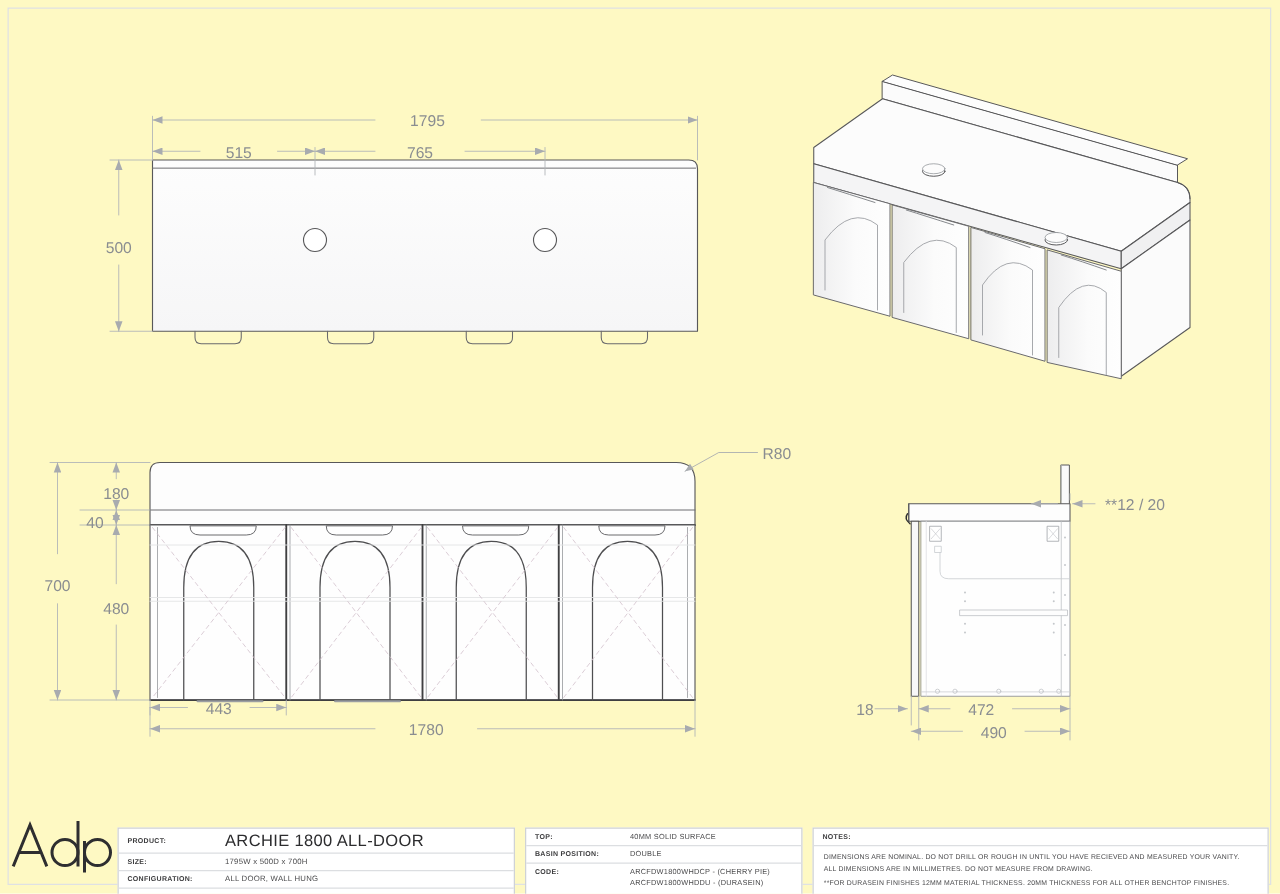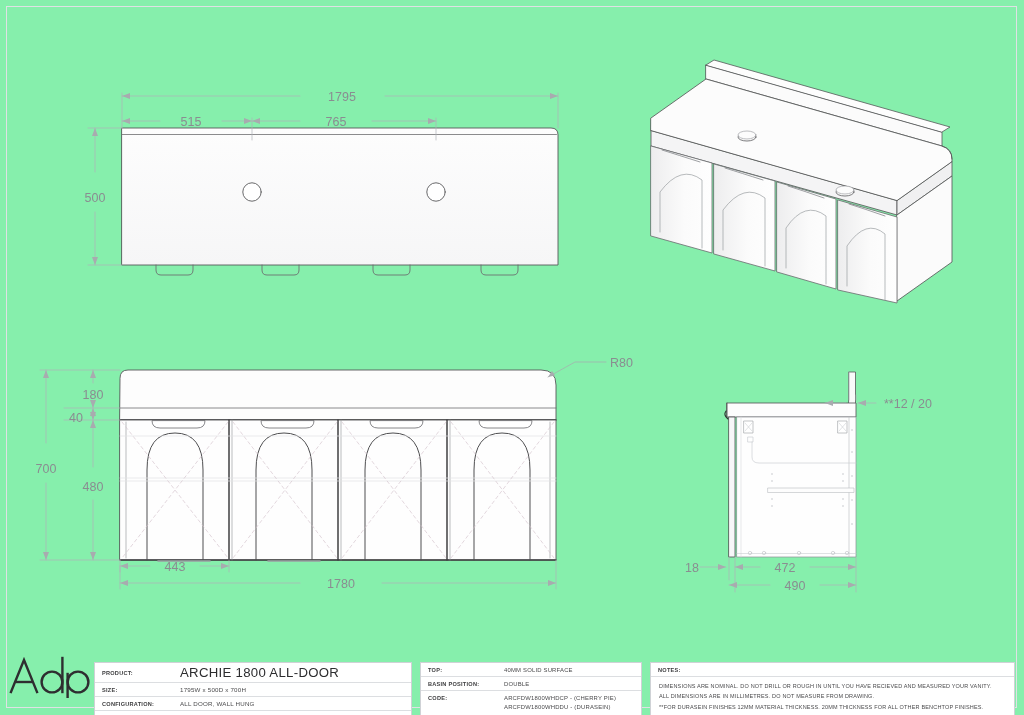--- a/index.html
+++ b/index.html
@@ -9,7 +9,7 @@
     font-family:"Liberation Sans","DejaVu Sans",sans-serif;
     color:#3a3a3c;
   }
-  #sheet{position:relative;width:1024px;height:715px;background:#86efac;}
+  #sheet{position:relative;width:1024px;height:715px;background:#fef9c3;}
   #border{position:absolute;left:6px;top:6px;width:1011px;height:702px;
           border:1px solid #dfe1e4;box-sizing:border-box;}
   svg.layer{position:absolute;left:0;top:0;width:1024px;height:715px;overflow:visible;}

